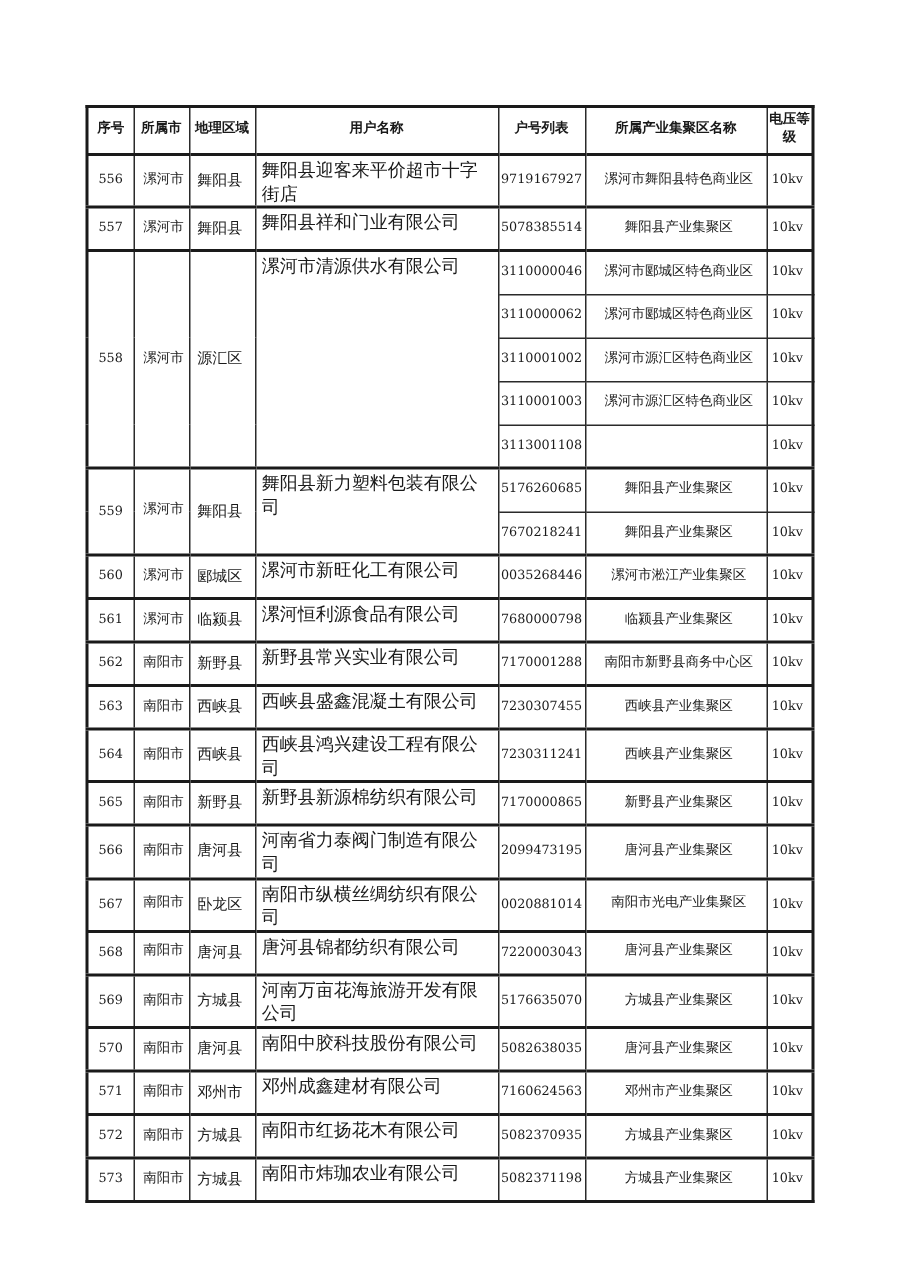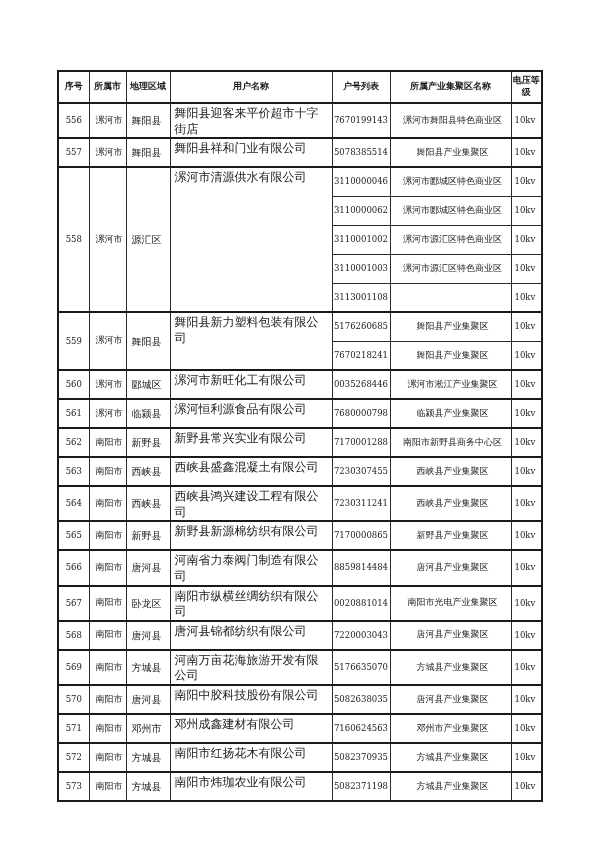--- a/index.html
+++ b/index.html
@@ -79,7 +79,7 @@
           <td class="city">漯河市</td>
           <td class="region">舞阳县</td>
           <td class="user">舞阳县迎客来平价超市十字街店</td>
-          <td class="account">7670199143</td>
+          <td class="account">9719167927</td>
           <td class="cluster">漯河市舞阳县特色商业区</td>
           <td class="voltage">10kv</td>
         </tr>

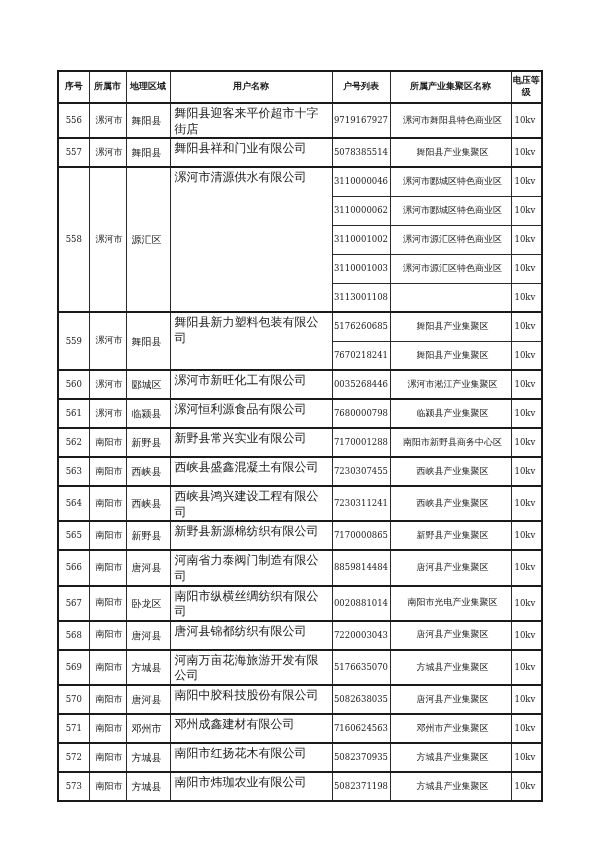--- a/index.html
+++ b/index.html
@@ -194,7 +194,7 @@
           <td class="city">南阳市</td>
           <td class="region">唐河县</td>
           <td class="user">河南省力泰阀门制造有限公司</td>
-          <td class="account">8859814484</td>
+          <td class="account">2099473195</td>
           <td class="cluster">唐河县产业集聚区</td>
           <td class="voltage">10kv</td>
         </tr>

